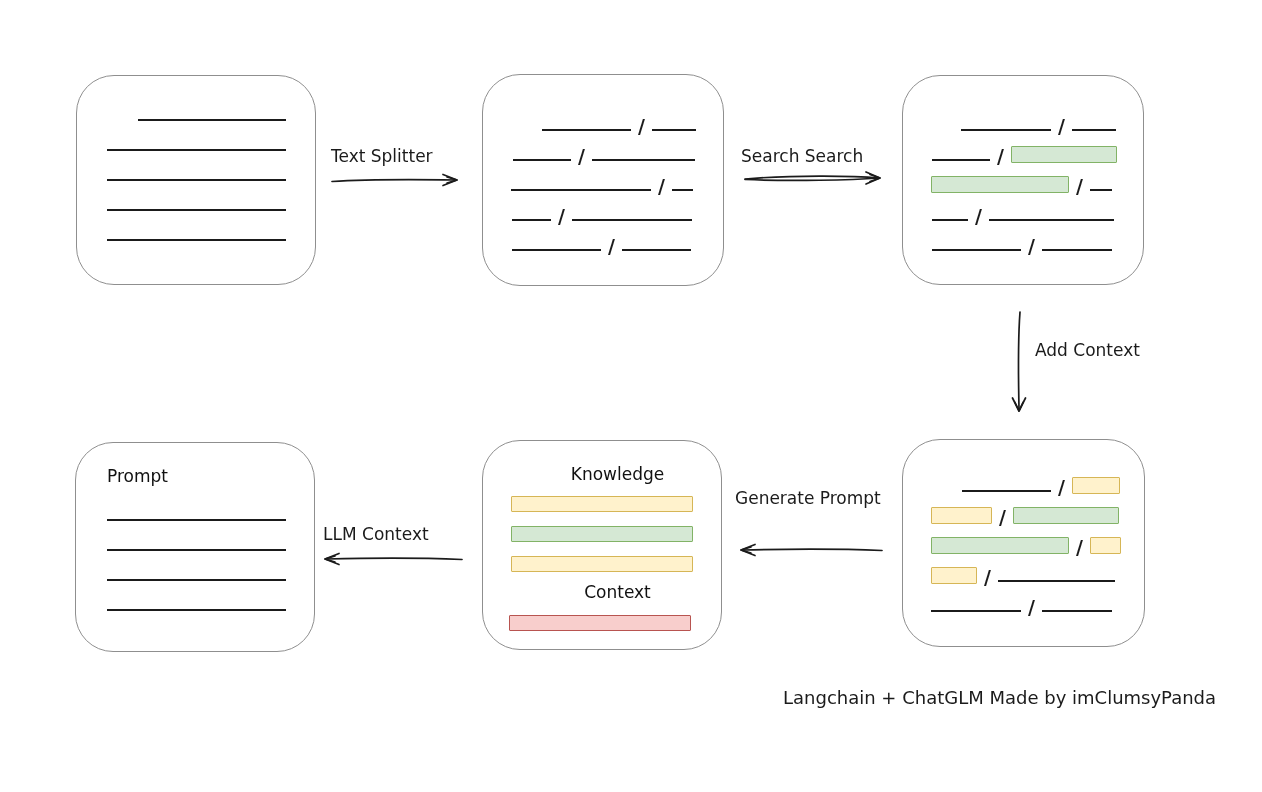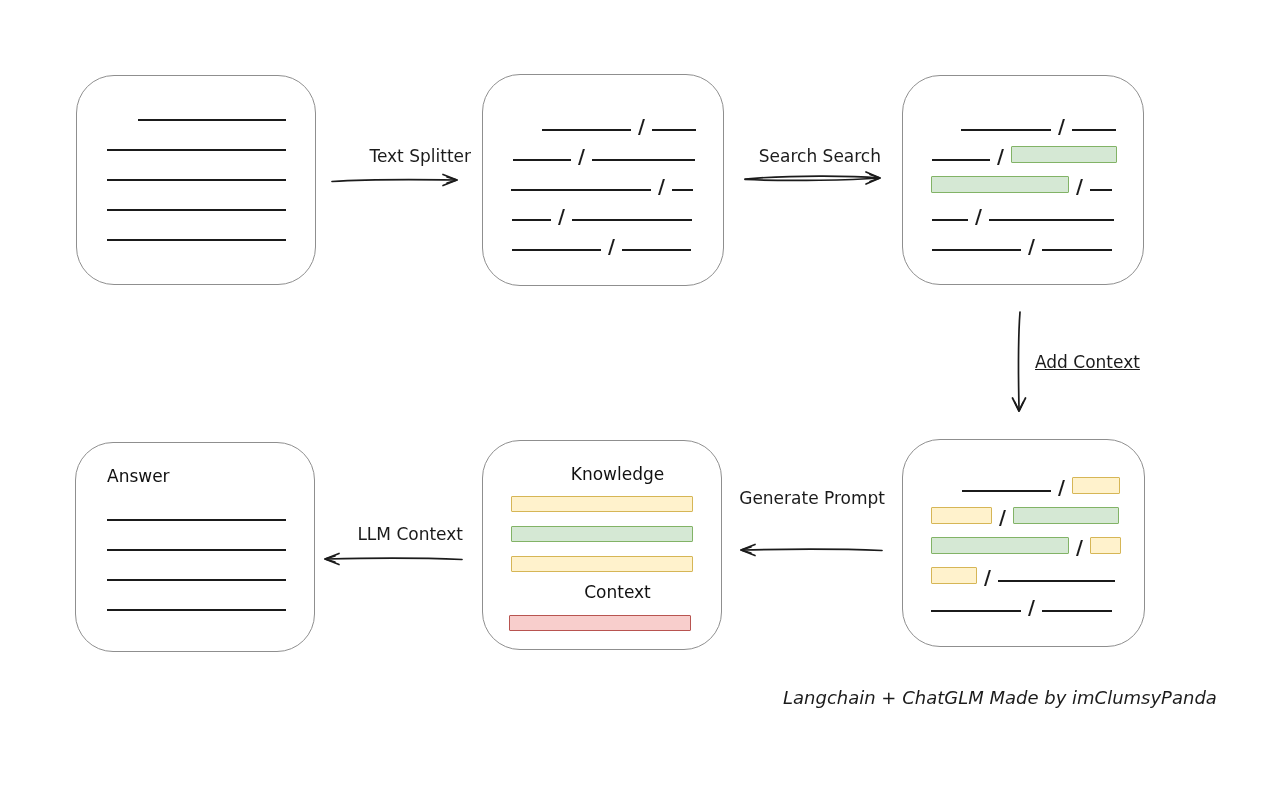--- a/index.html
+++ b/index.html
@@ -29,7 +29,7 @@
   .bar.red{background:#f8cecc;border:1.5px solid #b85450;}
   .box-title{font-size:17px;line-height:20px;color:#111;font-weight:500;}
   .alabel{position:absolute;font-size:17px;color:#1b1b1b;white-space:nowrap;}
-  .alabel.center{text-align:right;}
+  .alabel.center{text-align:left;}
   .arrow-svg{position:absolute;}
   .footer{position:absolute;left:783px;top:687px;font-size:18px;color:#1b1b1b;white-space:nowrap;font-style:italic;}
   svg path{stroke:#1b1b1b;stroke-width:1.7;fill:none;stroke-linecap:round;stroke-linejoin:round;}

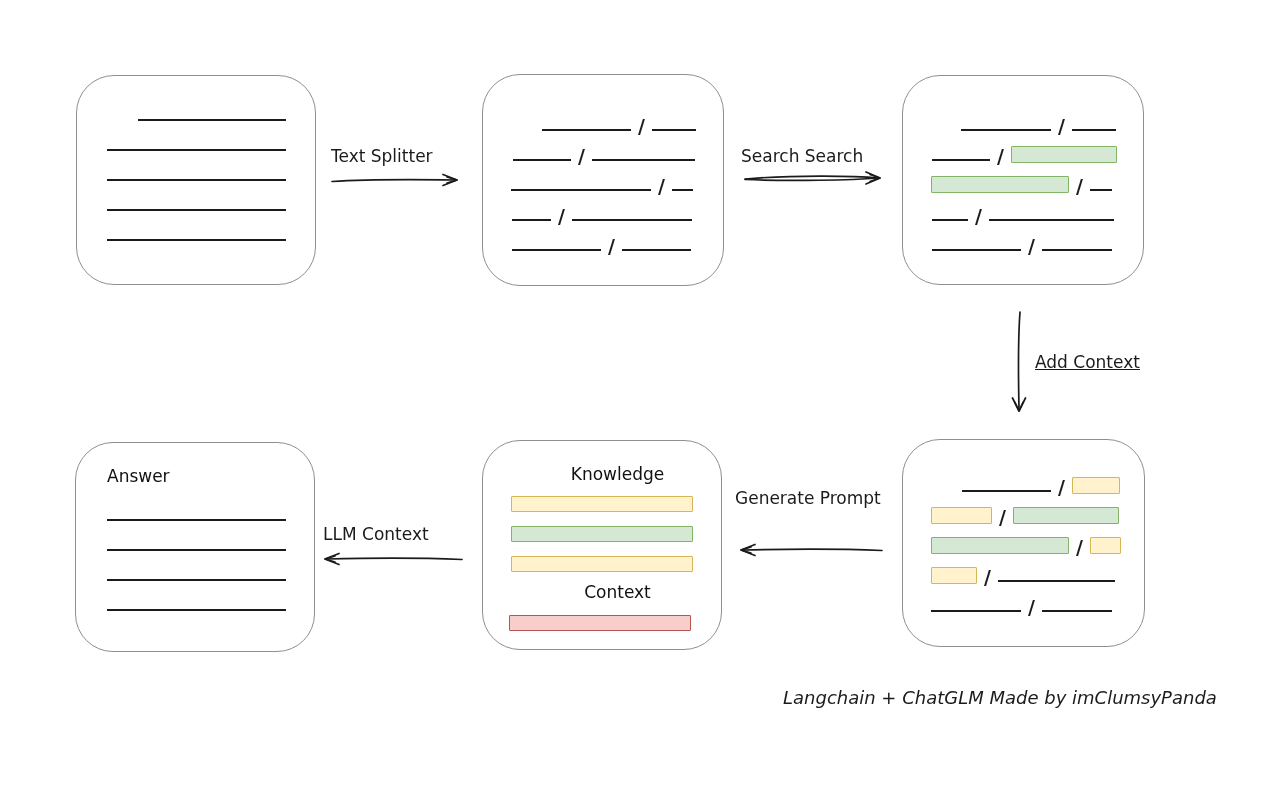--- a/index.html
+++ b/index.html
@@ -134,7 +134,7 @@
       </div>
   </div>
 
-  <div class="alabel" style="left:1035px;top:352px;text-decoration:underline;">Add Context</div>
+  <div class="alabel" style="left:1035px;top:340px;">Add Context</div>
   <svg class="arrow-svg" style="left:1008px;top:310px;" width="24" height="112" viewBox="0 0 24 112">
     <path d="M12,2 C9.5,35 10.5,70 11,99"></path>
     <path d="M4.5,88 L11,101 L17.5,88"></path>

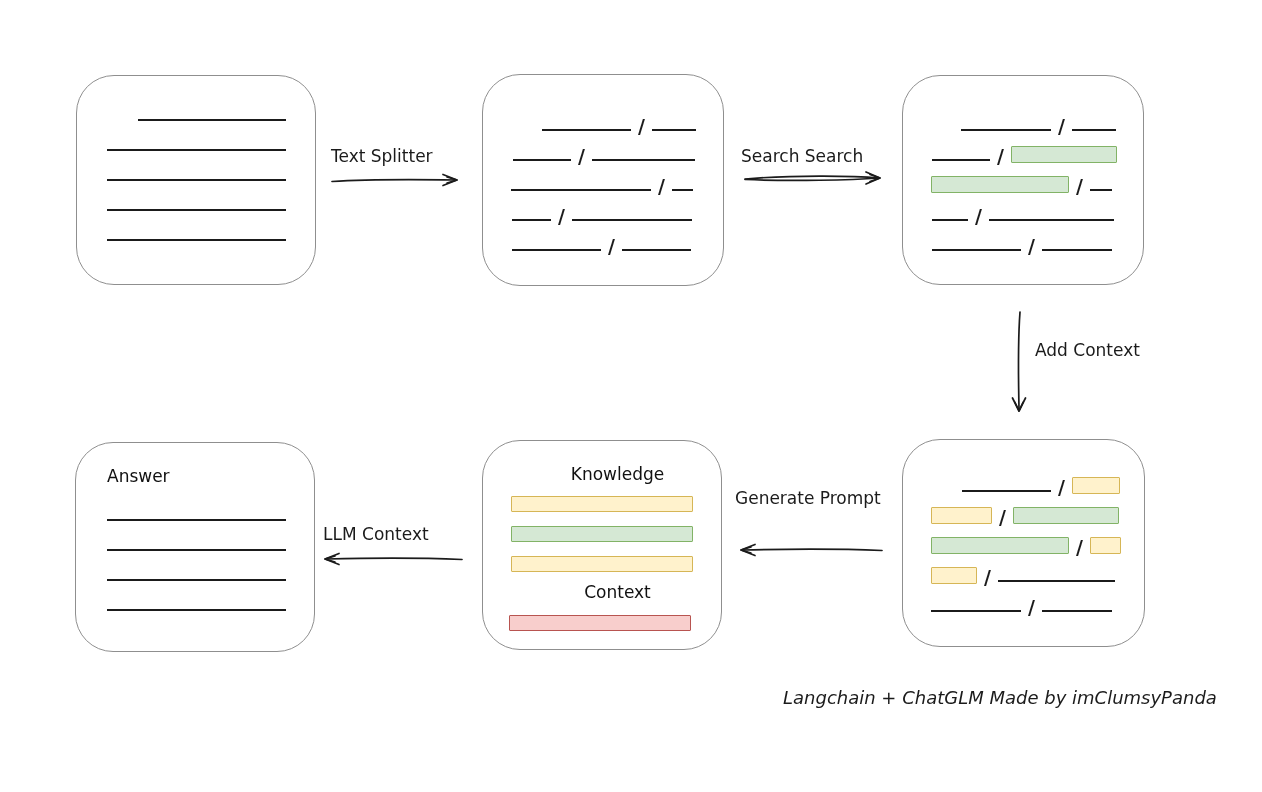--- a/index.html
+++ b/index.html
@@ -202,7 +202,7 @@
 
   <div class="sbox" style="left:75px;top:442px;width:240px;height:210px;">
     <div style="padding:23px 0 0 31px;">
-      <div class="box-title">Answer</div>
+      <div class="box-title">Prompt</div>
       <div style="margin-top:5px;">
           <div class="lrow">
             <div class="tline" style="margin-left: 0px; width: 179px;"></div>

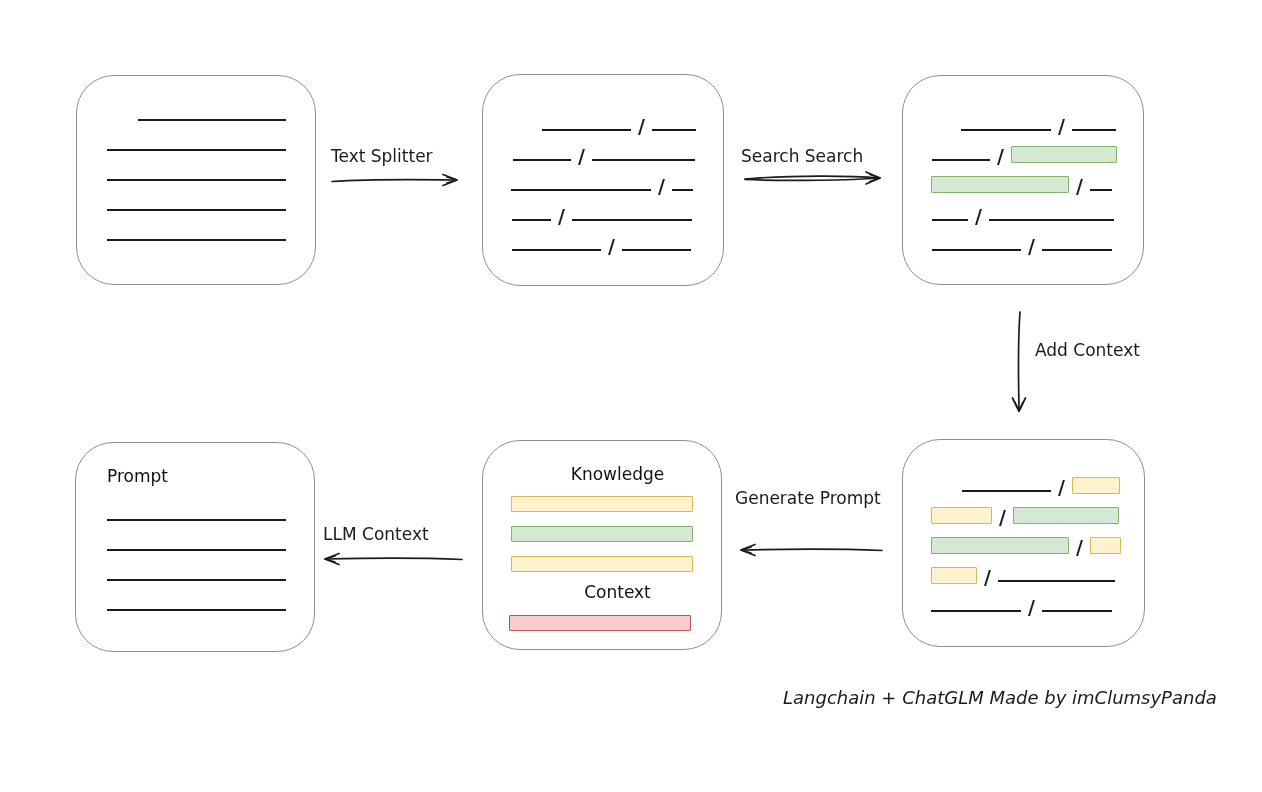--- a/index.html
+++ b/index.html
@@ -31,7 +31,7 @@
   .alabel{position:absolute;font-size:17px;color:#1b1b1b;white-space:nowrap;}
   .alabel.center{text-align:left;}
   .arrow-svg{position:absolute;}
-  .footer{position:absolute;left:783px;top:687px;font-size:18px;color:#1b1b1b;white-space:nowrap;font-style:italic;}
+  .footer{position:absolute;left:783px;top:687px;font-size:18px;color:#1b1b1b;white-space:nowrap;}
   svg path{stroke:#1b1b1b;stroke-width:1.7;fill:none;stroke-linecap:round;stroke-linejoin:round;}
 </style>
 </head>

